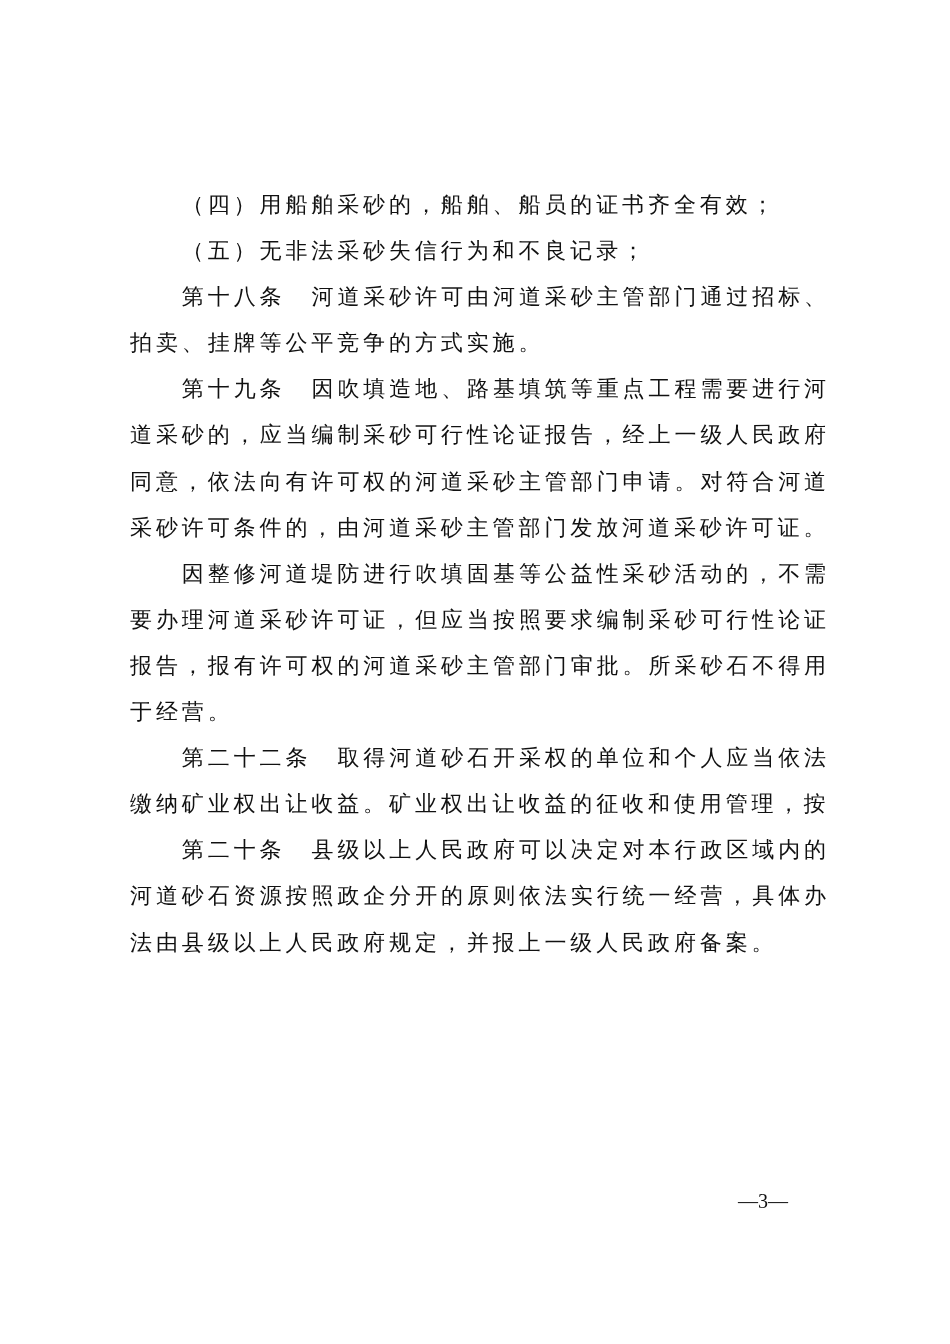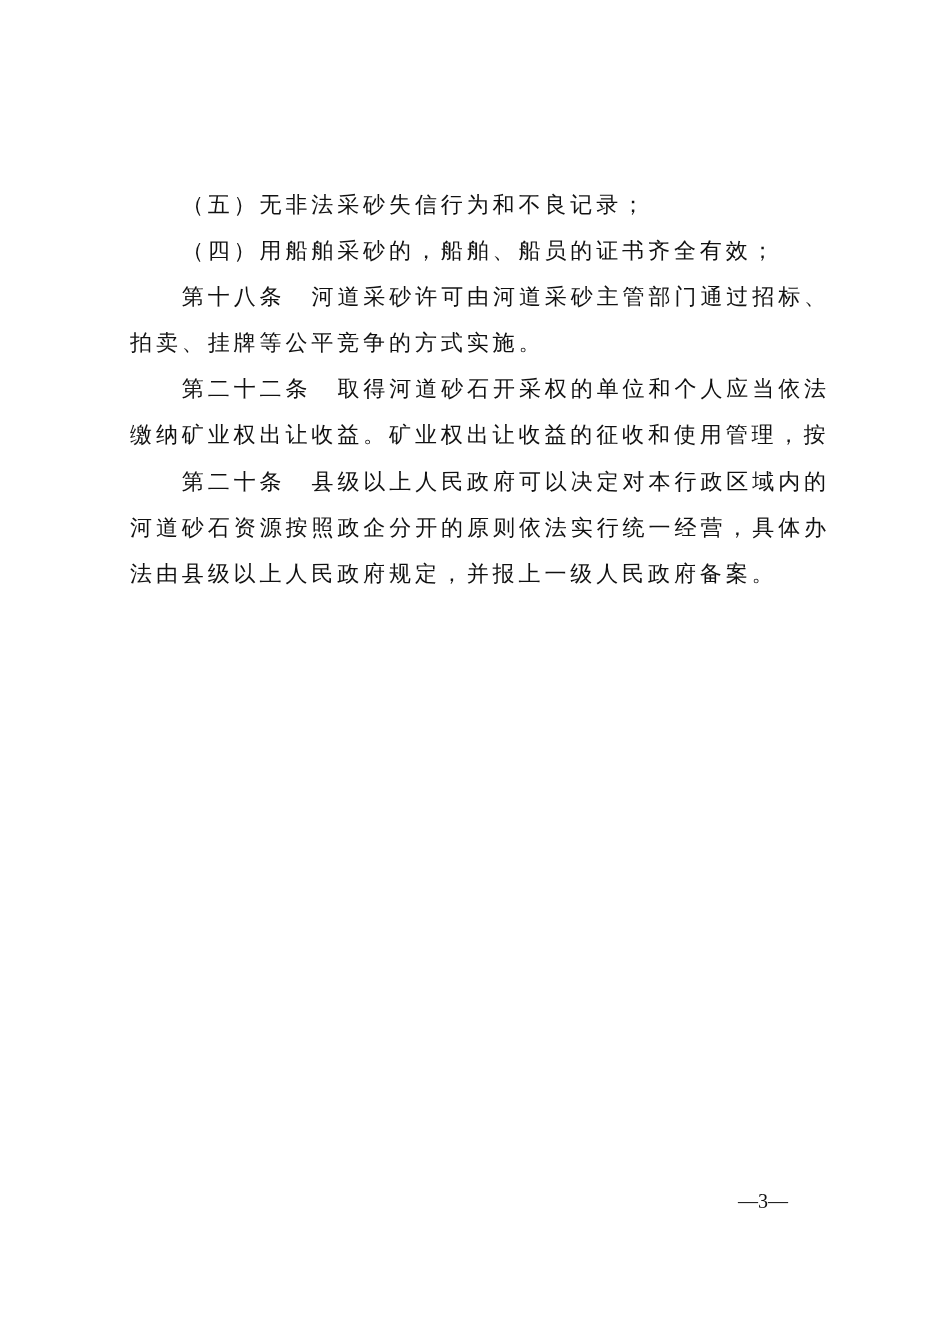--- a/index.html
+++ b/index.html
@@ -24,8 +24,8 @@
 <body>
 
 <div class="page">
+  <p class="p item">（四）用船舶采砂的，船舶、船员的证书齐全有效；</p>
   <p class="p item">（五）无非法采砂失信行为和不良记录；</p>
-  <p class="p item">（四）用船舶采砂的，船舶、船员的证书齐全有效；</p>
 
   <p class="p indent"><span>第十八条</span><span class="gap"></span><span>河道采砂许可由河道采砂主管部门通过招标、拍卖、挂牌等公平竞争的方式实施。</span></p>
 

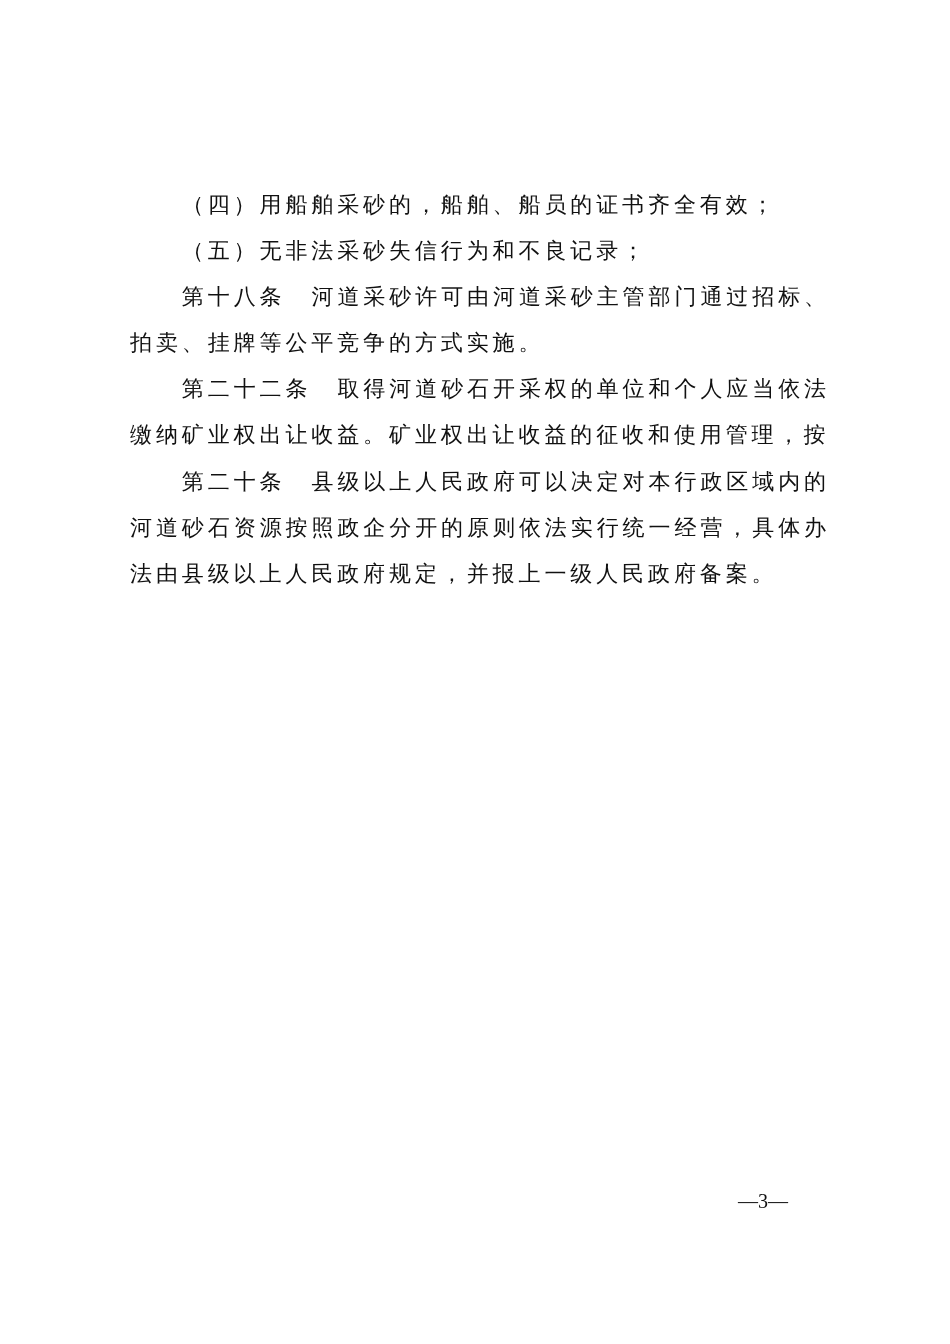--- a/index.html
+++ b/index.html
@@ -30,6 +30,7 @@
   <p class="p indent"><span>第十八条</span><span class="gap"></span><span>河道采砂许可由河道采砂主管部门通过招标、拍卖、挂牌等公平竞争的方式实施。</span></p>
 
 
+  <p class="p indent"><span>第十九条</span><span class="gap"></span><span>因吹填造地、路基填筑等重点工程需要进行河道采砂的，应当编制采砂可行性论证报告，经上一级人民政府同意，依法向有许可权的河道采砂主管部门申请。对符合河道采砂许可条件的，由河道采砂主管部门发放河道采砂许可证。</span></p>
 
 
   <p class="p indent"><span>第二十二条</span><span class="gap"></span><span>取得河道砂石开采权的单位和个人应当依法缴纳矿业权出让收益。矿业权出让收益的征收和使用管理，按</span></p>

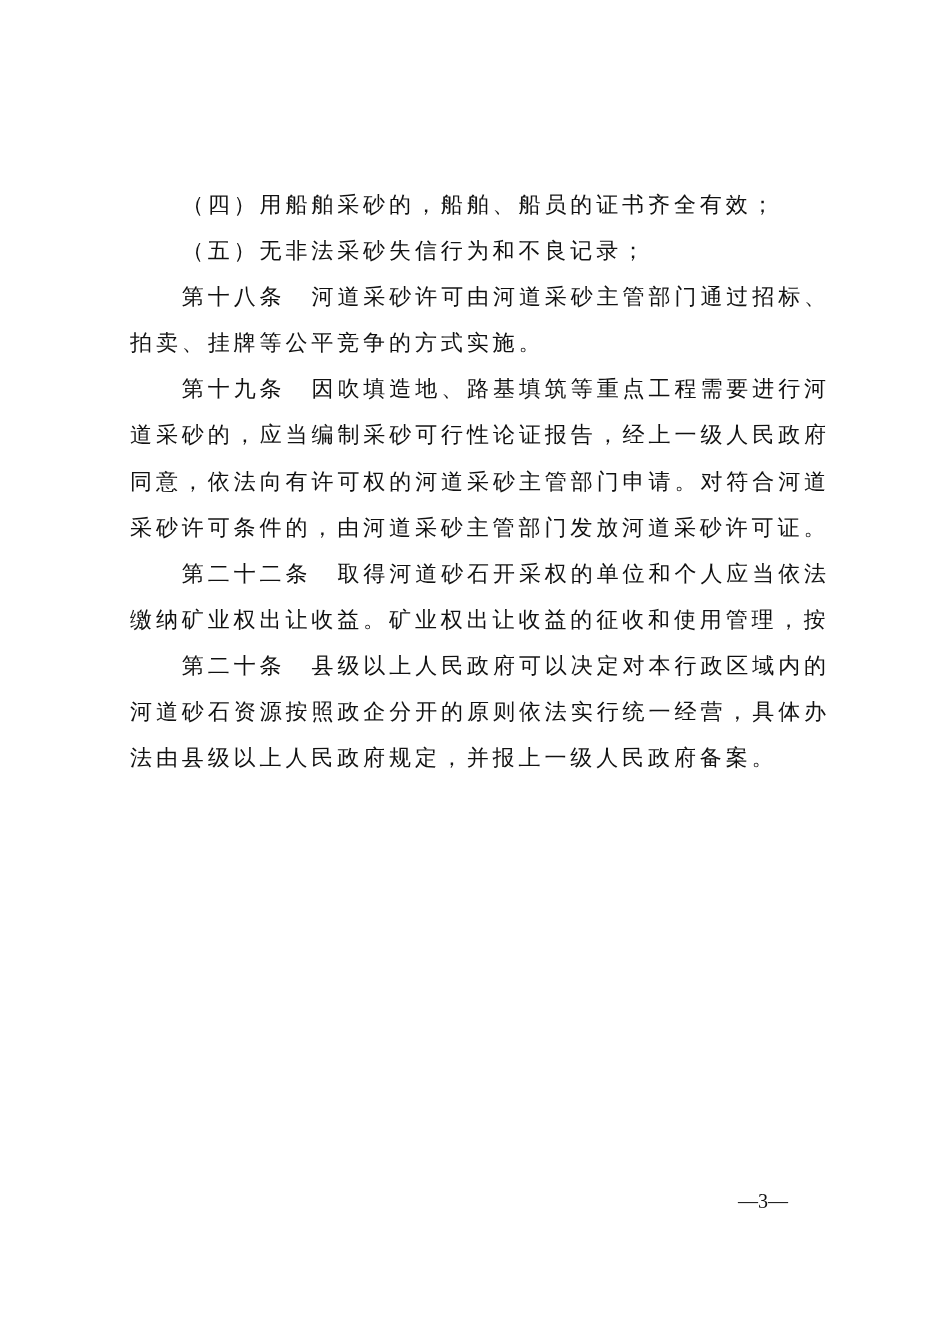--- a/index.html
+++ b/index.html
@@ -32,6 +32,7 @@
 
   <p class="p indent"><span>第十九条</span><span class="gap"></span><span>因吹填造地、路基填筑等重点工程需要进行河道采砂的，应当编制采砂可行性论证报告，经上一级人民政府同意，依法向有许可权的河道采砂主管部门申请。对符合河道采砂许可条件的，由河道采砂主管部门发放河道采砂许可证。</span></p>
 
+  <p class="p indent">因整修河道堤防进行吹填固基等公益性采砂活动的，不需要办理河道采砂许可证，但应当按照要求编制采砂可行性论证报告，报有许可权的河道采砂主管部门审批。所采砂石不得用于经营。</p>
 
   <p class="p indent"><span>第二十二条</span><span class="gap"></span><span>取得河道砂石开采权的单位和个人应当依法缴纳矿业权出让收益。矿业权出让收益的征收和使用管理，按</span></p>
 

